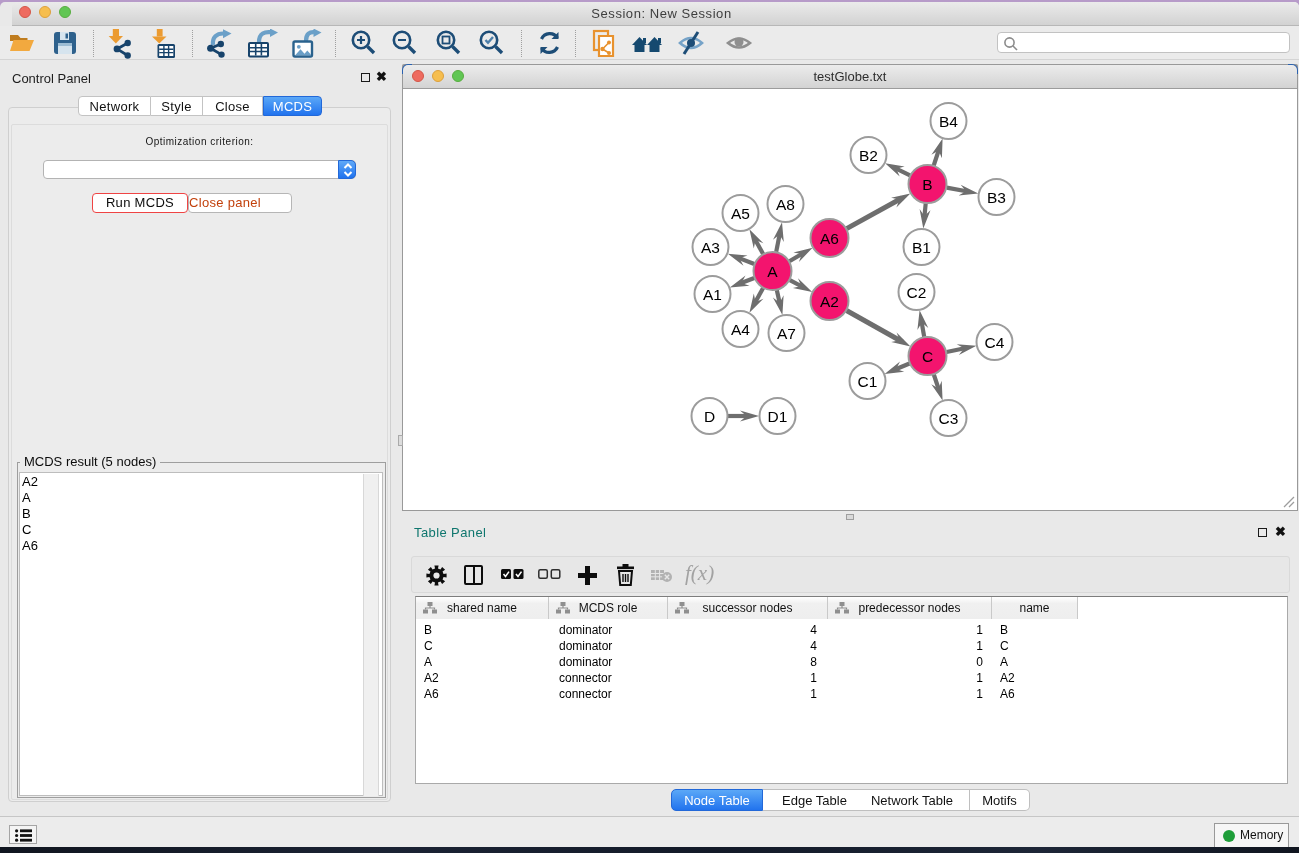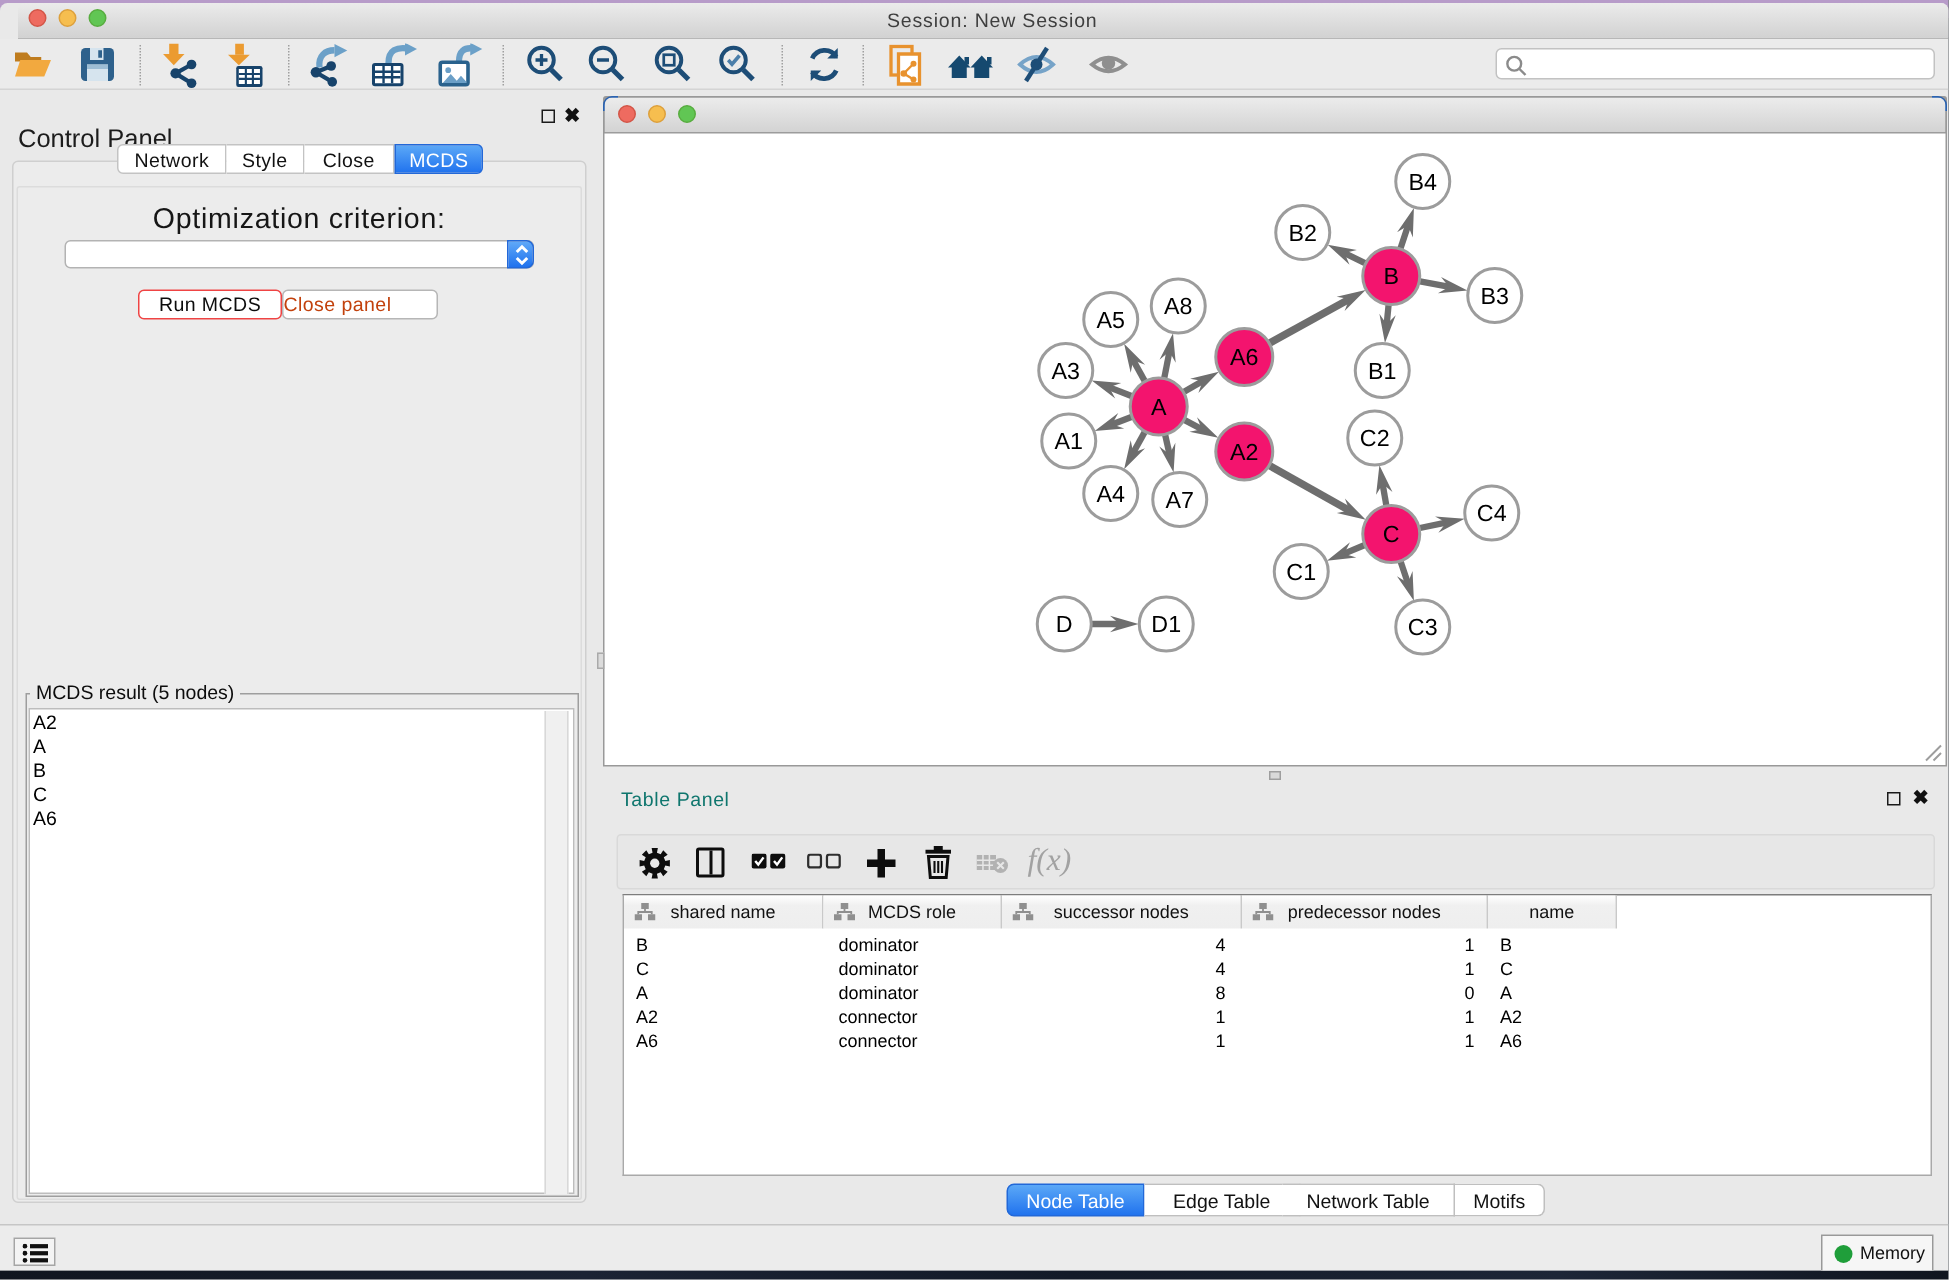--- a/index.html
+++ b/index.html
@@ -27,7 +27,7 @@
   #membtn .dot { position:absolute; left:8px; top:5.5px; width:12px; height:12px; border-radius:50%; background:#1f9e3a; }
   #membtn .lb { position:absolute; left:25px; top:4px; }
   
-  #cp-title { left:12px; top:69px; font-size:17px; color:#1c1c1c;margin-top:12px; }
+  #cp-title { left:12px; top:69px; font-size:13px; color:#1c1c1c; }
   #cp-panel { left:8px; top:105px; width:383px; height:695px; background:#ececec; border:1px solid #cfcfcf; border-radius:4px; }
   #cp-inner { position:absolute; left:2px; top:16px; width:377px; height:676px; border:1px solid #dcdcdc; border-radius:2px; }
   .tab { position:absolute; top:94px; height:20px; background:#fff; border:1px solid #c3c3c3; font-size:13px; color:#111; text-align:center; line-height:19px; letter-spacing:0.3px; }

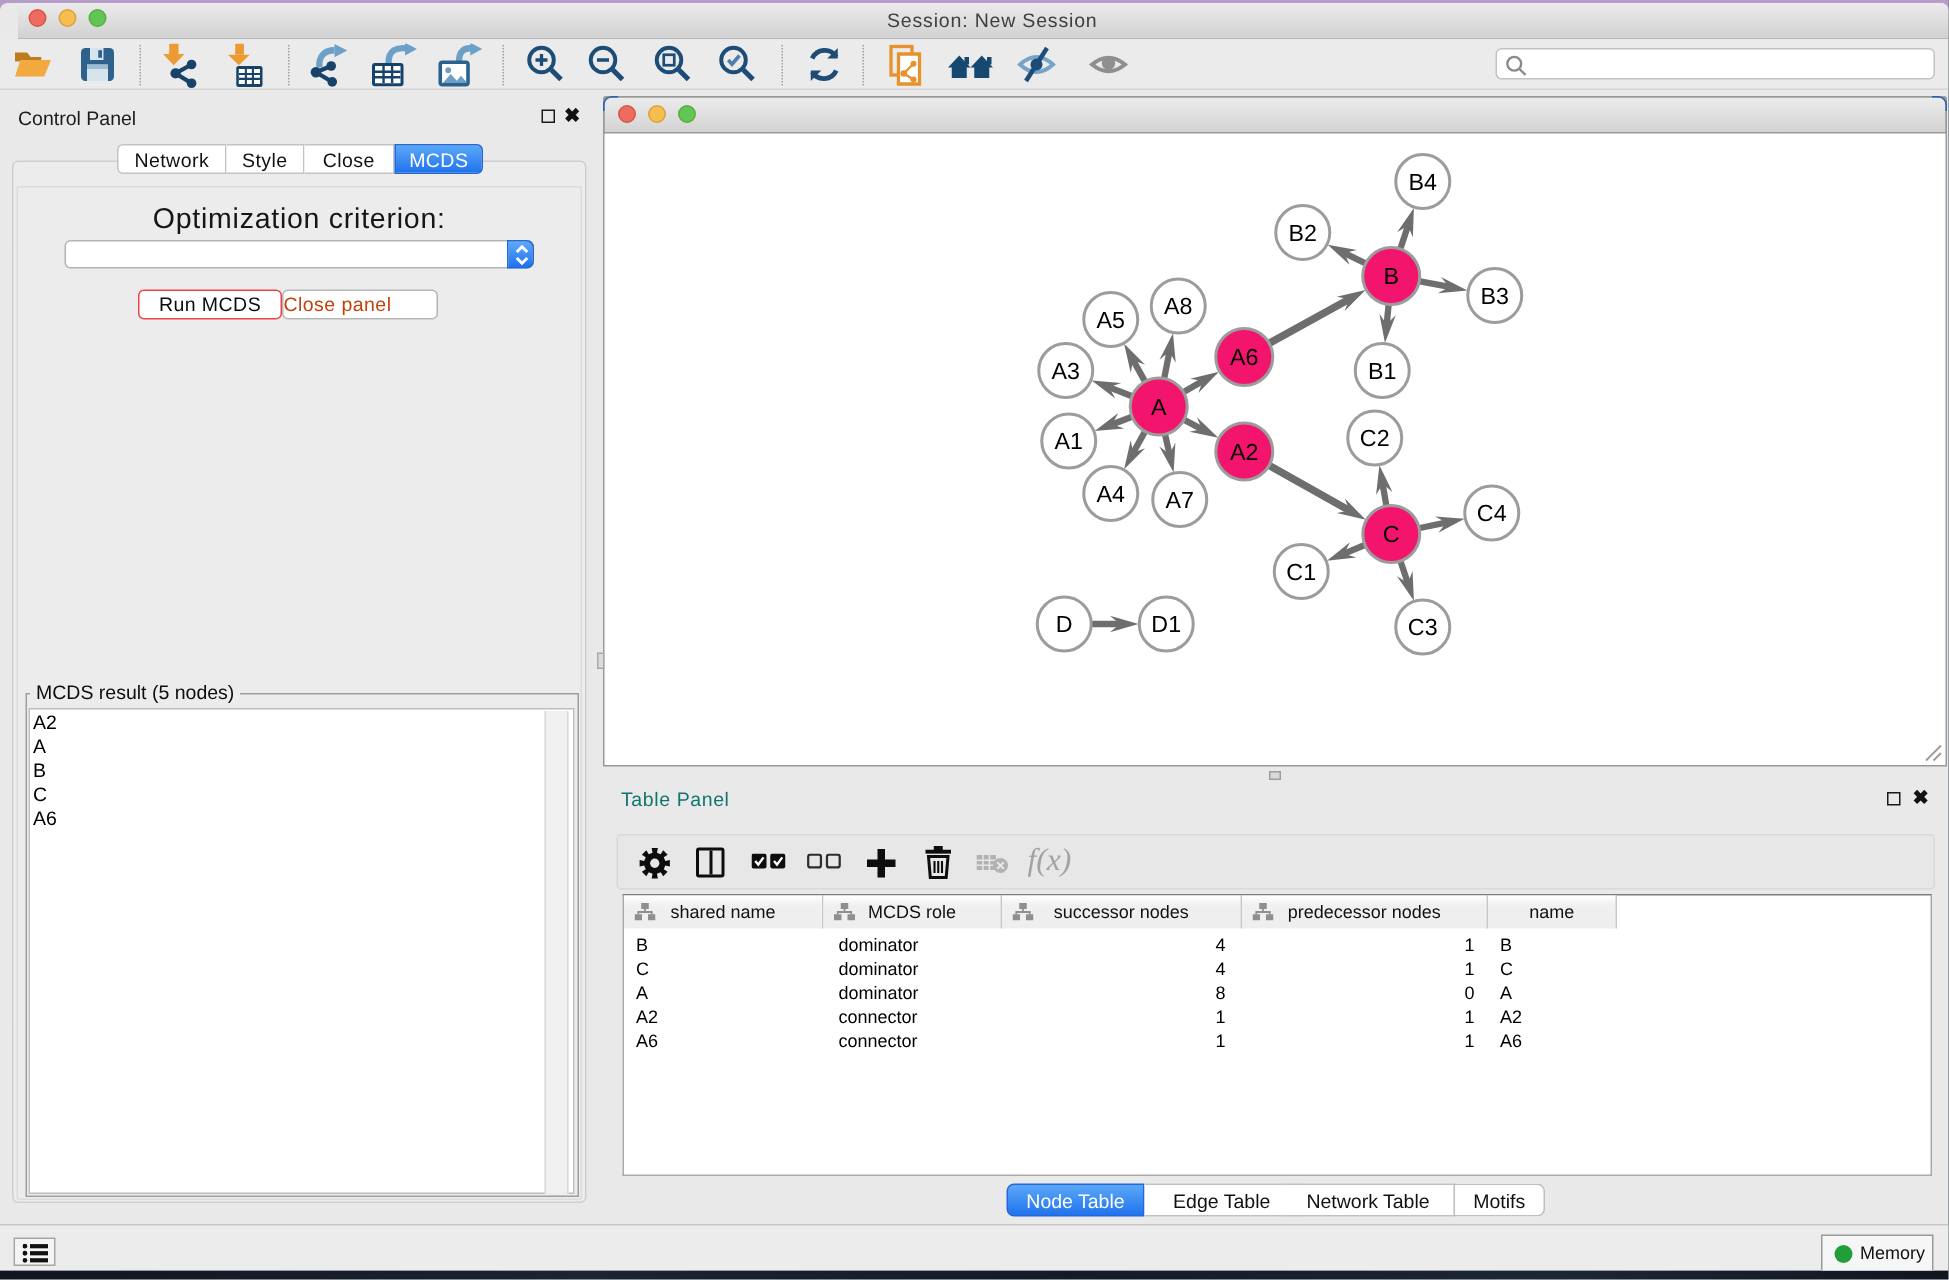--- a/index.html
+++ b/index.html
@@ -202,6 +202,7 @@
     <div class="light r" style="left:9px;top:5px"></div>
     <div class="light y" style="left:29px;top:5px"></div>
     <div class="light g" style="left:49px;top:5px"></div>
+    <div class="t">testGlobe.txt</div>
   </div>
   <div id="nw-canvas">
 <svg width="894" height="421" viewBox="0 0 894 421" style="position:absolute;left:0;top:0">

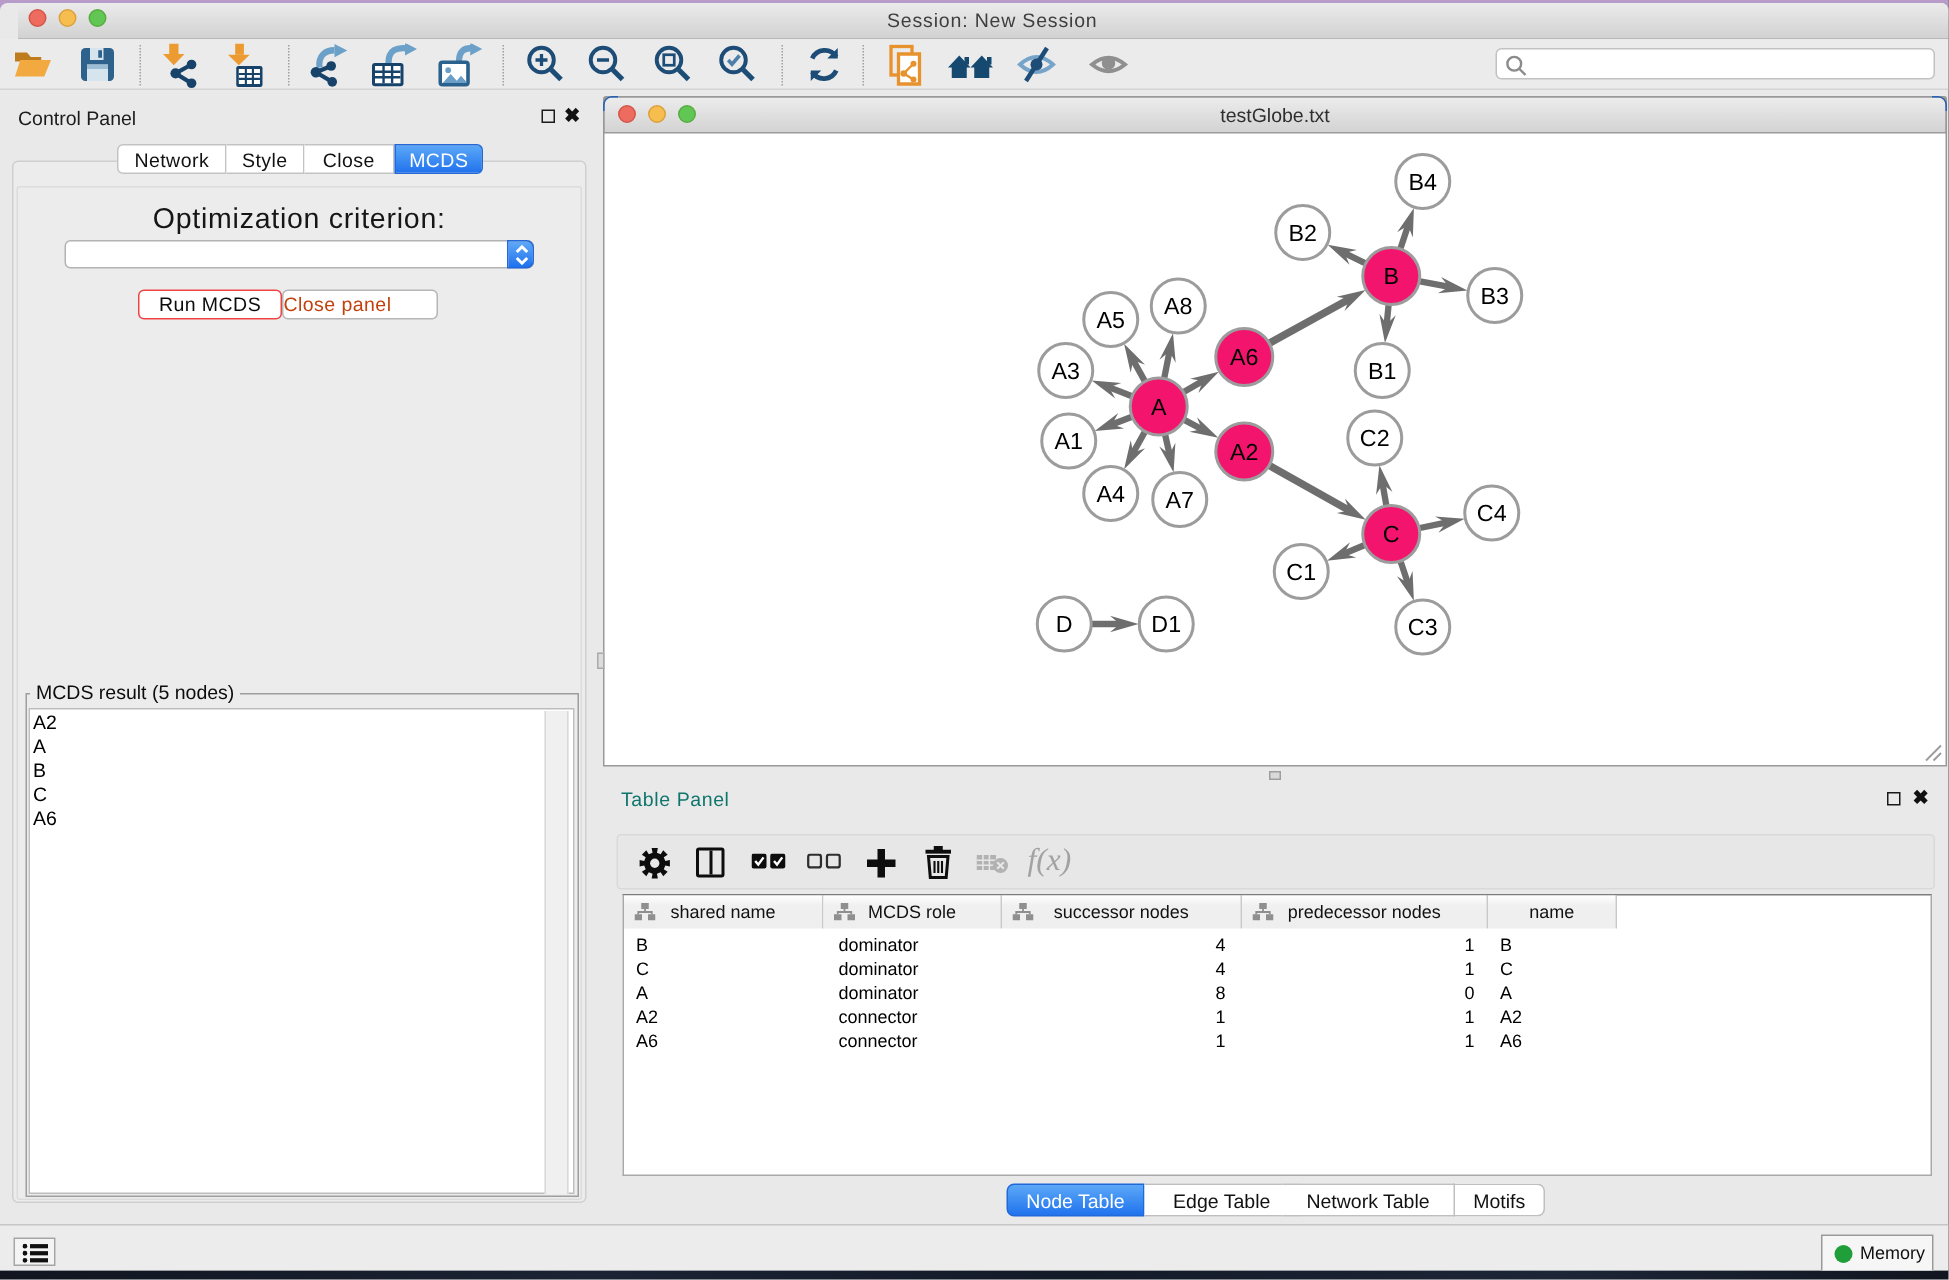--- a/index.html
+++ b/index.html
@@ -177,7 +177,7 @@
 <div class="tab" style="left:151px;width:52px;border-left:none">Style</div>
 <div class="tab" style="left:203px;width:60px;border-left:none">Close</div>
 <div class="tab" style="left:263px;width:59px;border:1px solid #2268d8;border-radius:0 4px 4px 0;background:linear-gradient(#5ba8f7,#2173ee);color:#fff">MCDS</div>
-<div class="abs" style="left:8px;top:134px;width:383px;text-align:center;font-size:19px;letter-spacing:0.5px;color:#161616">Optimization criterion:</div>
+<div class="abs" style="left:8px;top:134px;width:383px;text-align:center;font-size:10px;letter-spacing:0.5px;color:#161616">Optimization criterion:</div>
 <div class="abs" style="left:43px;top:158px;width:313px;height:19px;background:#fff;border:1px solid #b3b3b3;border-radius:4px">
   <div style="position:absolute;right:-1px;top:-1px;width:18px;height:19px;border-radius:0 5px 5px 0;background:linear-gradient(#60a9f8,#1f72ee);border:1px solid #2268d8">
     <svg width="18" height="18" viewBox="0 0 18 18" style="position:absolute;left:0;top:0">

